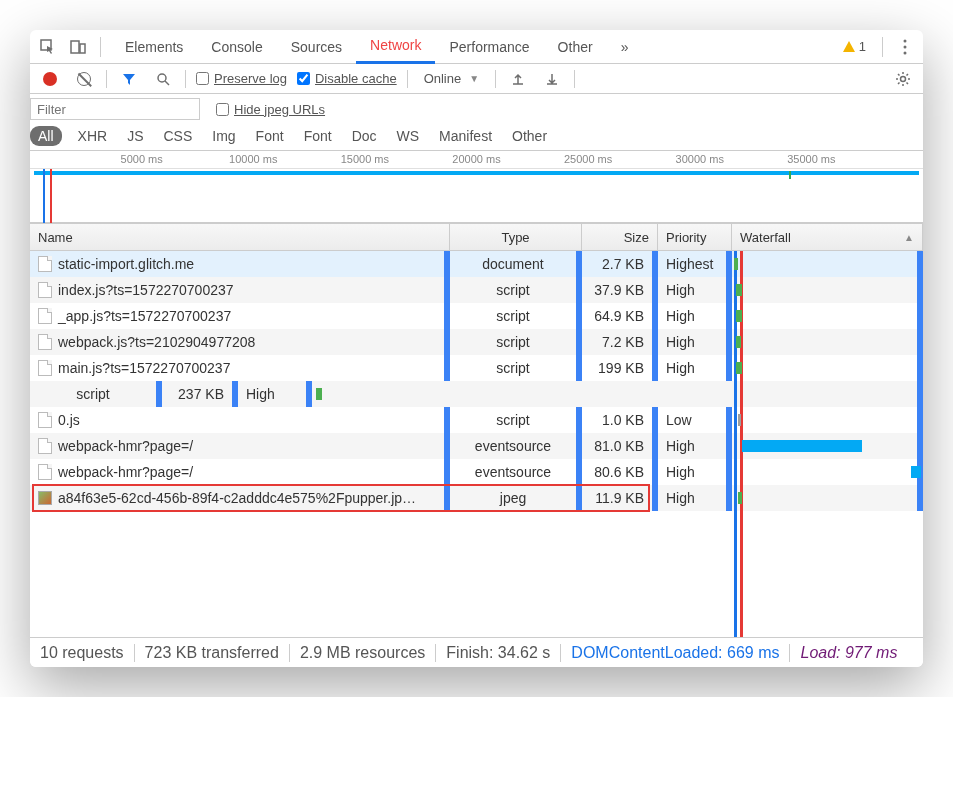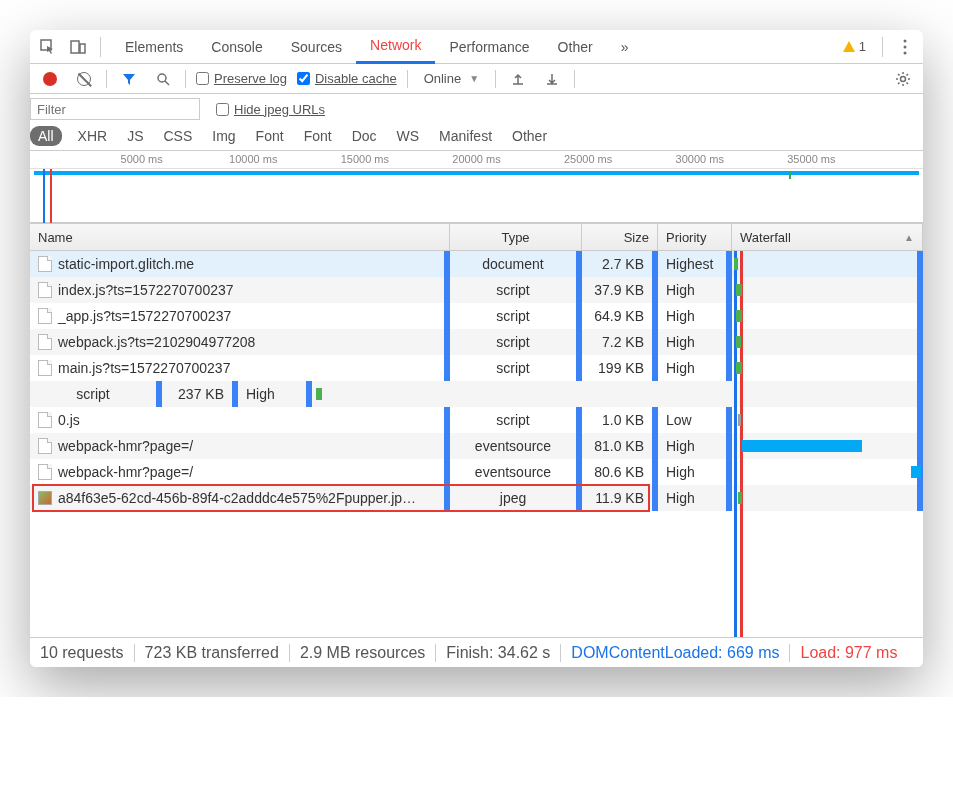--- a/index.html
+++ b/index.html
@@ -182,7 +182,7 @@
   }
   .sb-sep { width:1px; height:18px; background:#ccc; }
   .sb-blue { color:#1a73e8; }
-  .sb-red { color:#ef4444; }
+  .sb-red { color:#701a75;font-style:italic; }
   svg { display:block; }
 </style>
 </head>

